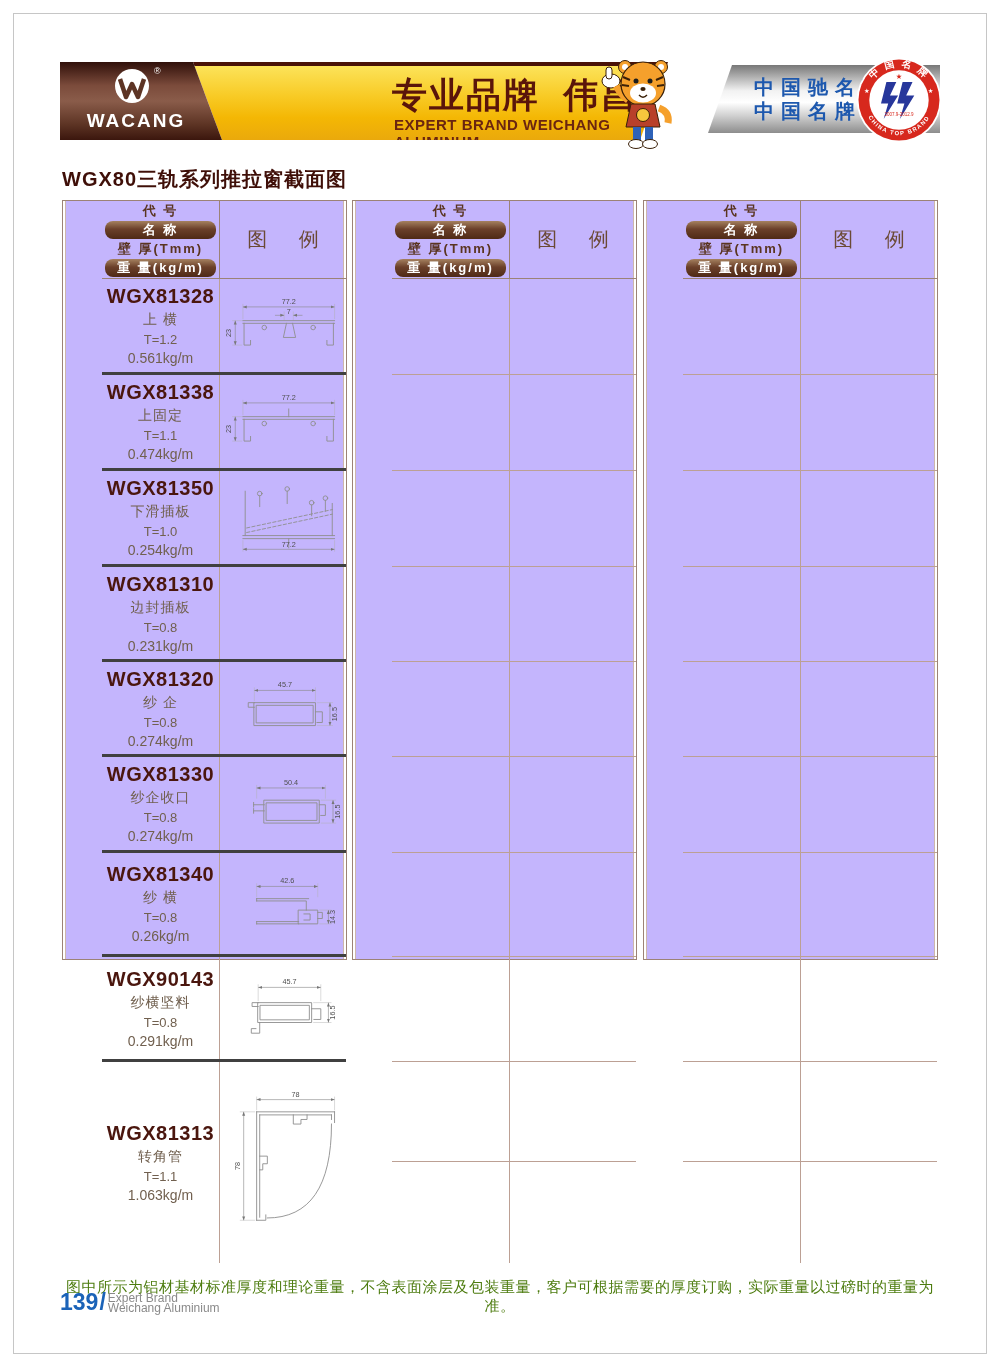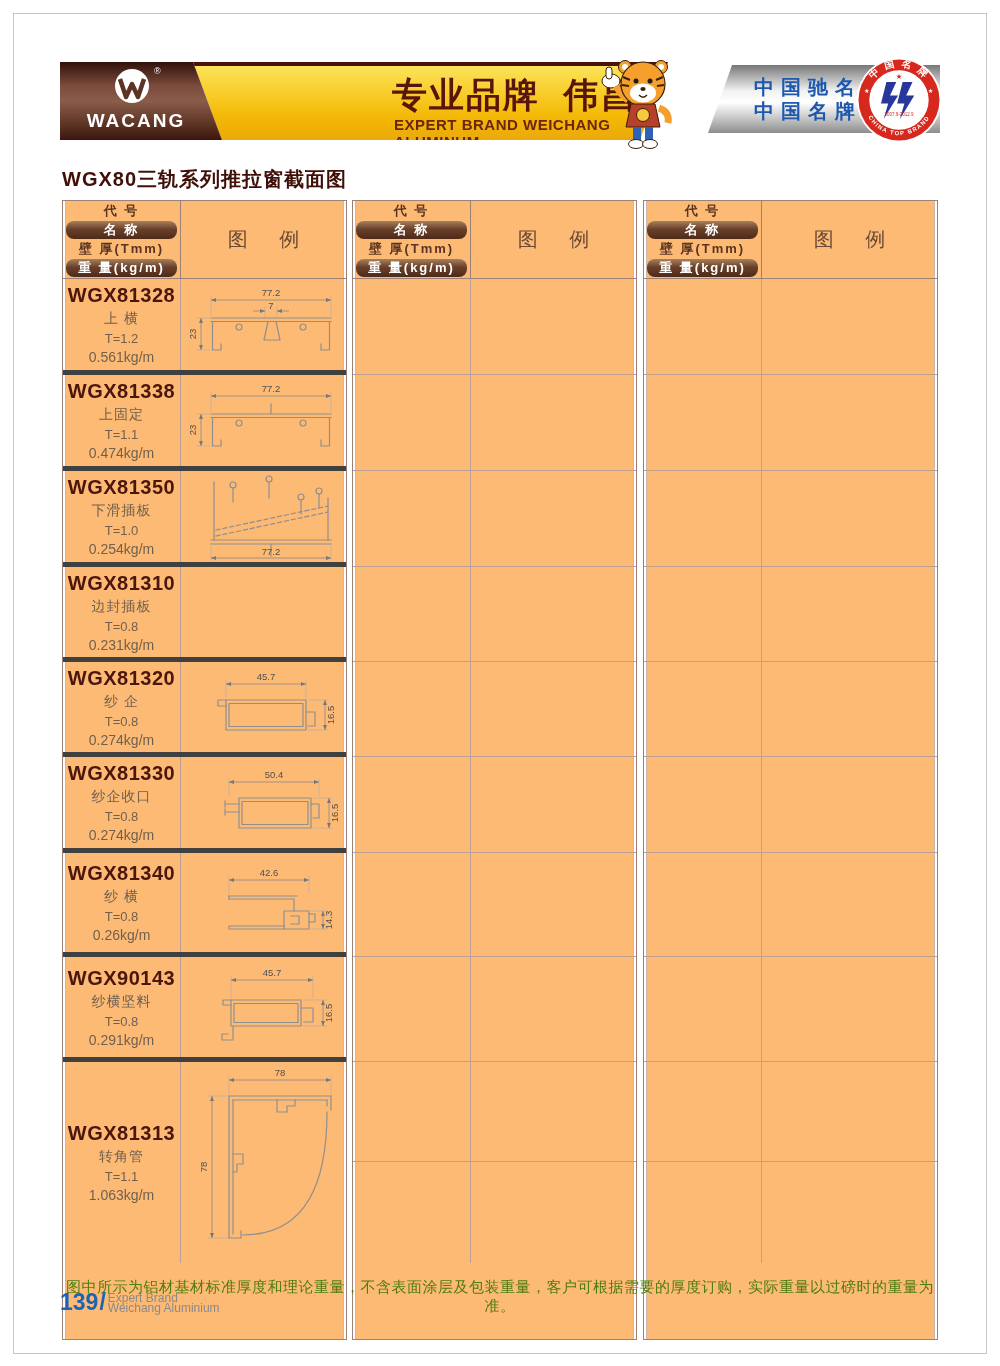--- a/index.html
+++ b/index.html
@@ -41,8 +41,9 @@
   
   .wtable{position:absolute;left:62px;top:200px;width:876px;height:1062px;}
   .tgroup{
-    position:absolute;top:0;height:1140px;border:1px solid #9c8276;box-sizing:border-box;background:#fdba74;
+    position:absolute;top:0;height:760px;border:1px solid #9c8276;box-sizing:border-box;background:#c4b5fd;
     box-shadow:inset 2px 0 0 #fff,inset 3px 0 0 #cdb6ab,inset -2px 0 0 #fff,inset -3px 0 0 #cdb6ab;
+    padding-left:39px;
   }
   .g1{left:0;width:285px;}
   .g2{left:290px;width:285px;}

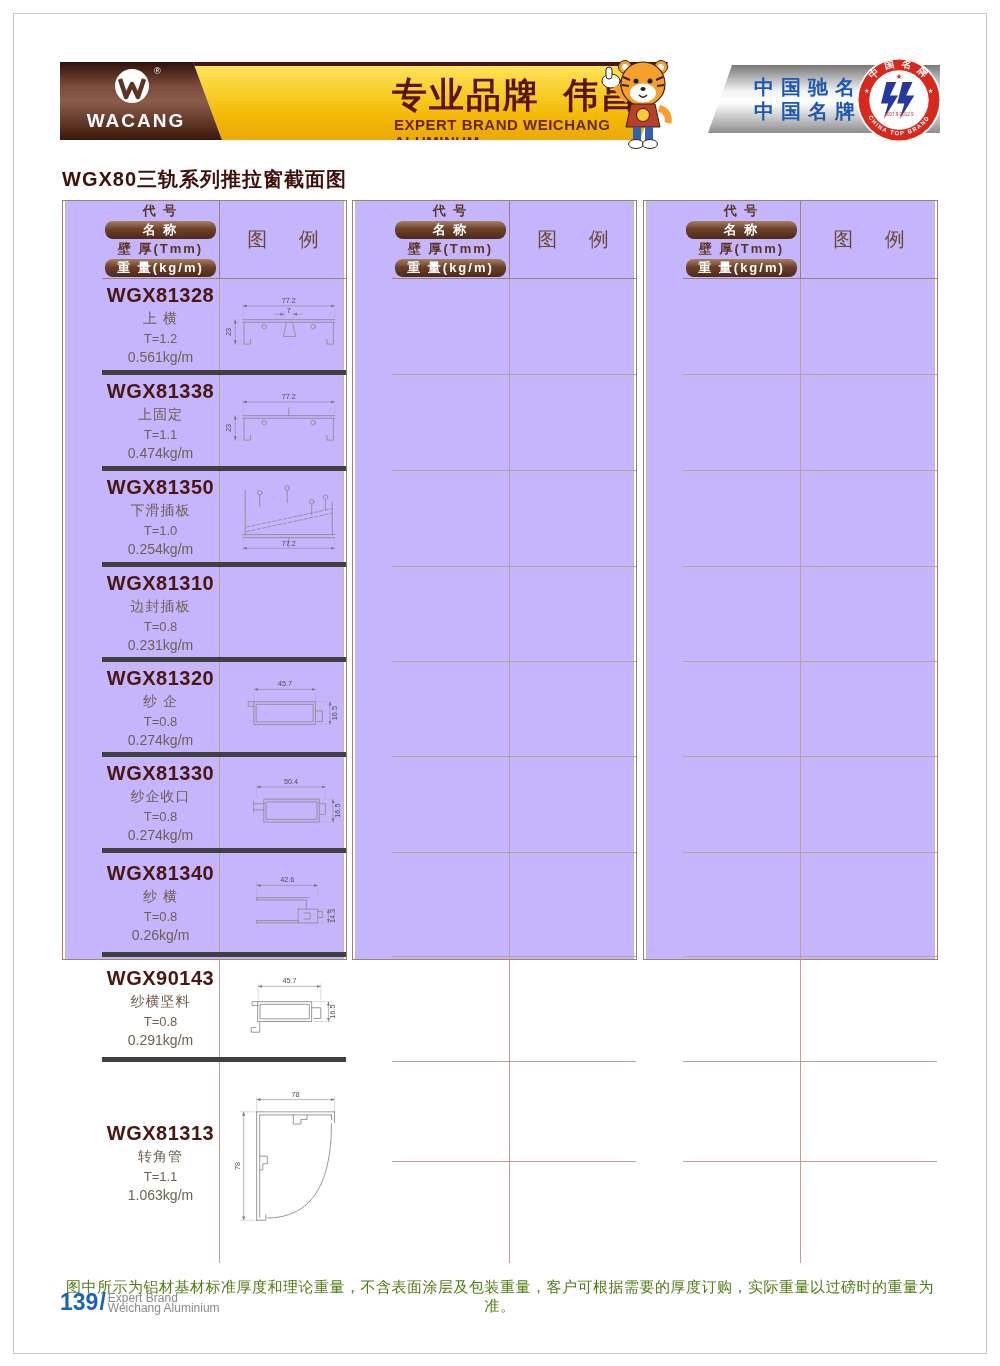--- a/index.html
+++ b/index.html
@@ -54,7 +54,7 @@
   .hc.plain{color:#5a3420;}
   .hc.bar{background:linear-gradient(180deg,#a5815f 0%,#6b402a 45%,#4f2a16 100%);color:#fff;border-radius:8px;margin:1px 0;}
   .ghead-right{flex:1;display:flex;align-items:center;justify-content:center;font-size:20px;color:#6b4a35;letter-spacing:13px;text-indent:13px;white-space:nowrap;}
-  .trow{display:flex;border-bottom:5px solid #404040;box-sizing:border-box;}
+  .trow{display:flex;border-bottom:3px solid #404040;box-sizing:border-box;}
   .trow.last{border-bottom:none;}
   .tcode{width:118px;border-right:1px solid #bca094;box-sizing:border-box;display:flex;flex-direction:column;align-items:center;justify-content:center;gap:3px;text-align:center;}
   .tdiag{flex:1;display:flex;align-items:center;justify-content:center;overflow:hidden;}

